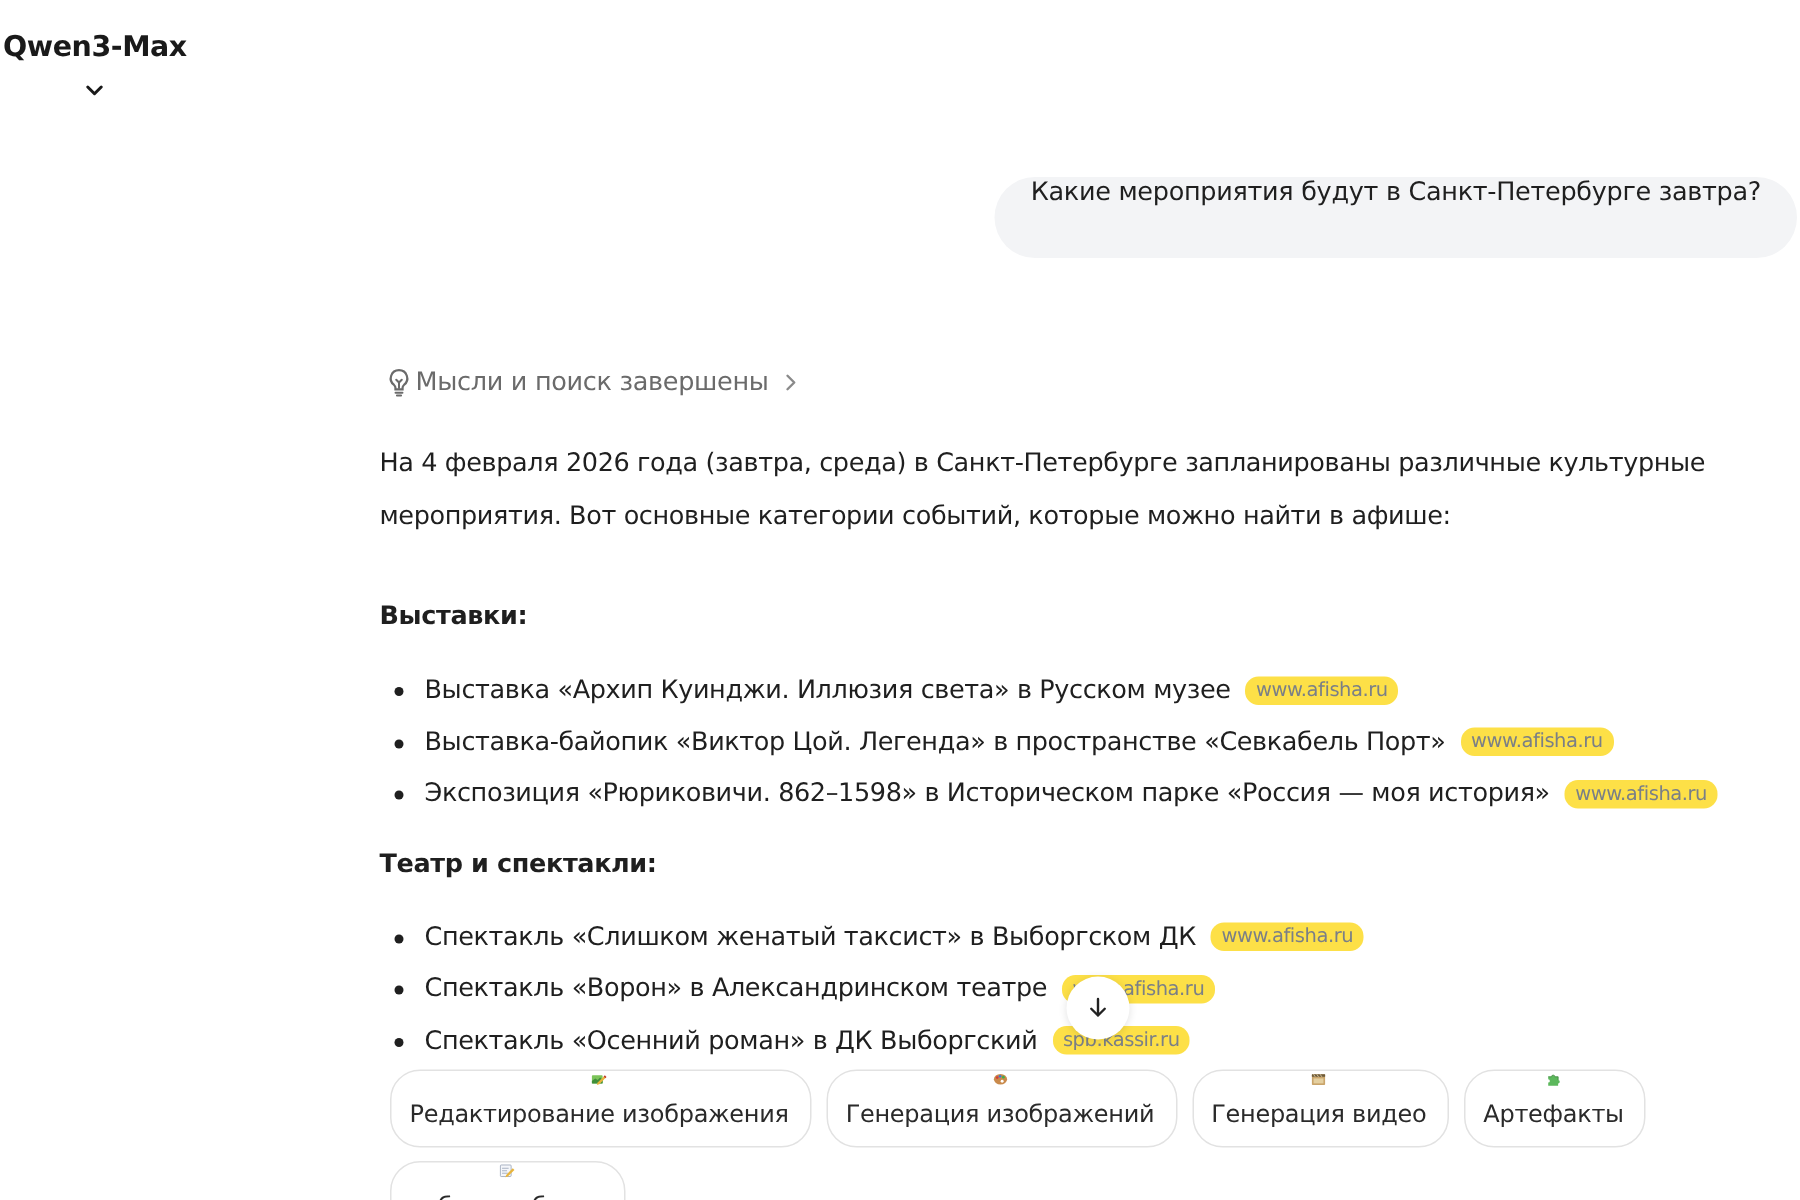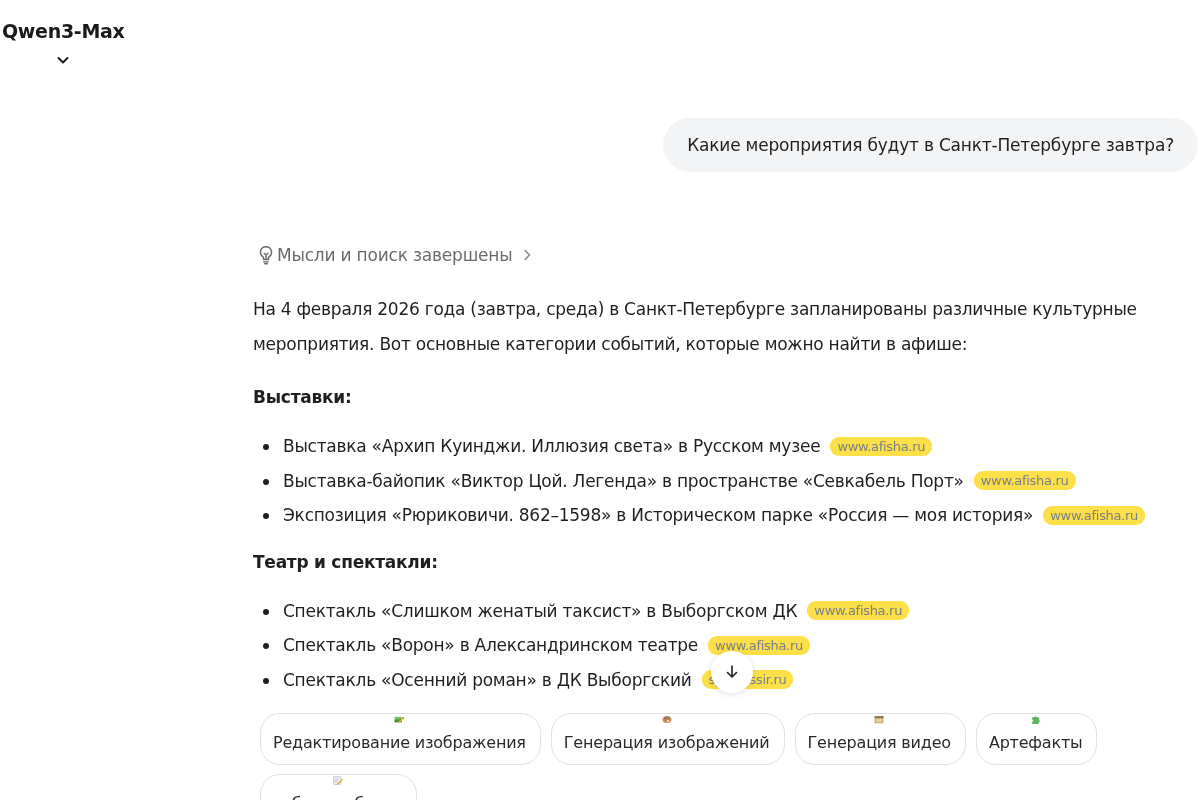--- a/index.html
+++ b/index.html
@@ -10,7 +10,7 @@
   .model-name { font-size: 19px; font-weight: 600; color: #1a1a1a; letter-spacing: -0.3px; }
   .chev { width: 16px; height: 16px; }
 
-  .user-bubble { position: absolute; right: 2px; top: 118px; height: 54px; background: #f3f4f6; border-radius: 27px; padding: 0 24px; display: flex; align-items: center; font-size: 17px; color: #1f1f1f; letter-spacing: -0.2px; }
+  .user-bubble { position: absolute; right: 2px; top: 118px; height: 54px; background: #f3f4f6; border-radius: 27px; padding: 0 24px; display: flex; align-items: flex-start; font-size: 17px; color: #1f1f1f; letter-spacing: -0.2px; }
 
   .scroll-area { position: absolute; left: 0; top: 0; width: 1200px; height: 705px; overflow: hidden; }
 

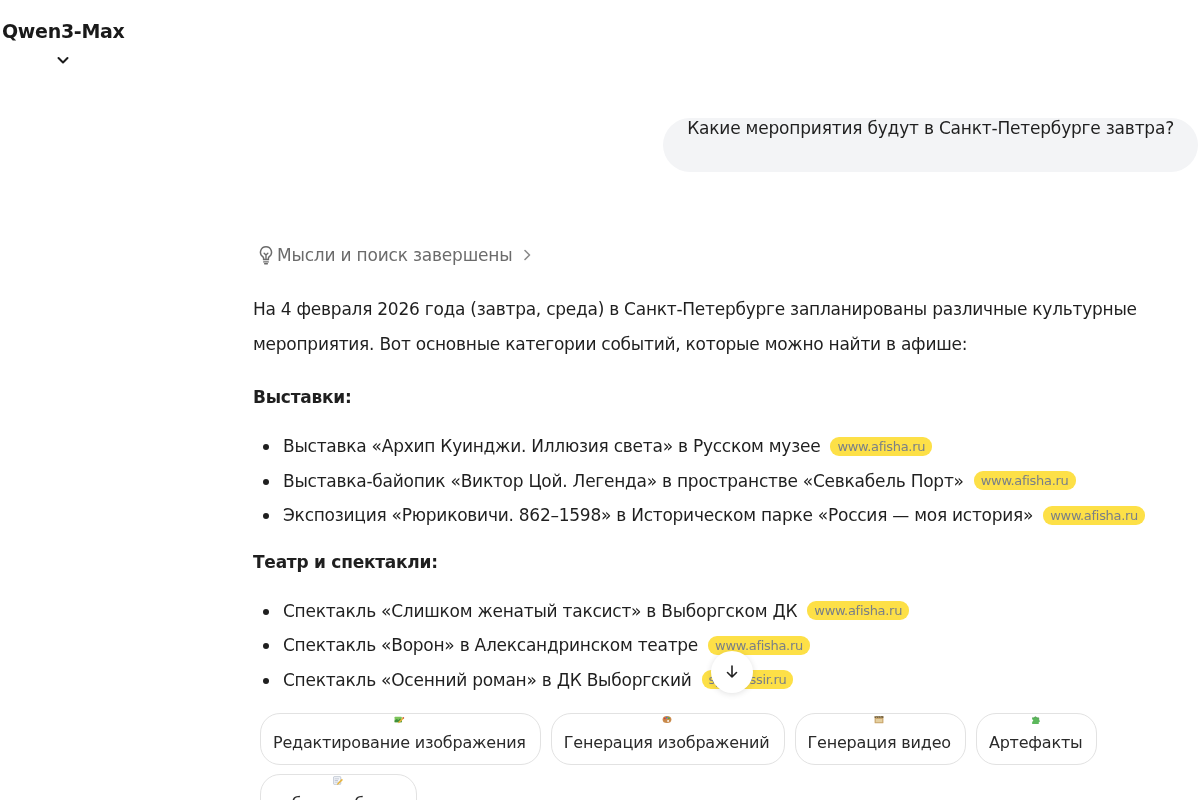--- a/index.html
+++ b/index.html
@@ -20,7 +20,7 @@
 
   .answer { position: absolute; left: 253px; top: 292px; width: 900px; font-size: 17px; letter-spacing: -0.25px; }
   .para { line-height: 35px; color: #1f1f1f; }
-  .heading { font-weight: 700; margin-top: 18px; line-height: 35px; font-size: 17px; }
+  .heading { font-weight: 700; margin-top: 32px; line-height: 35px; font-size: 17px; }
   ul.items { list-style: none; margin-top: 14px; }
   ul.items li { position: relative; padding-left: 30px; height: 34.5px; display: flex; align-items: center; white-space: nowrap; }
   ul.items li::before { content: ""; position: absolute; left: 10px; top: 15px; width: 6px; height: 6px; border-radius: 50%; background: #1f1f1f; }

